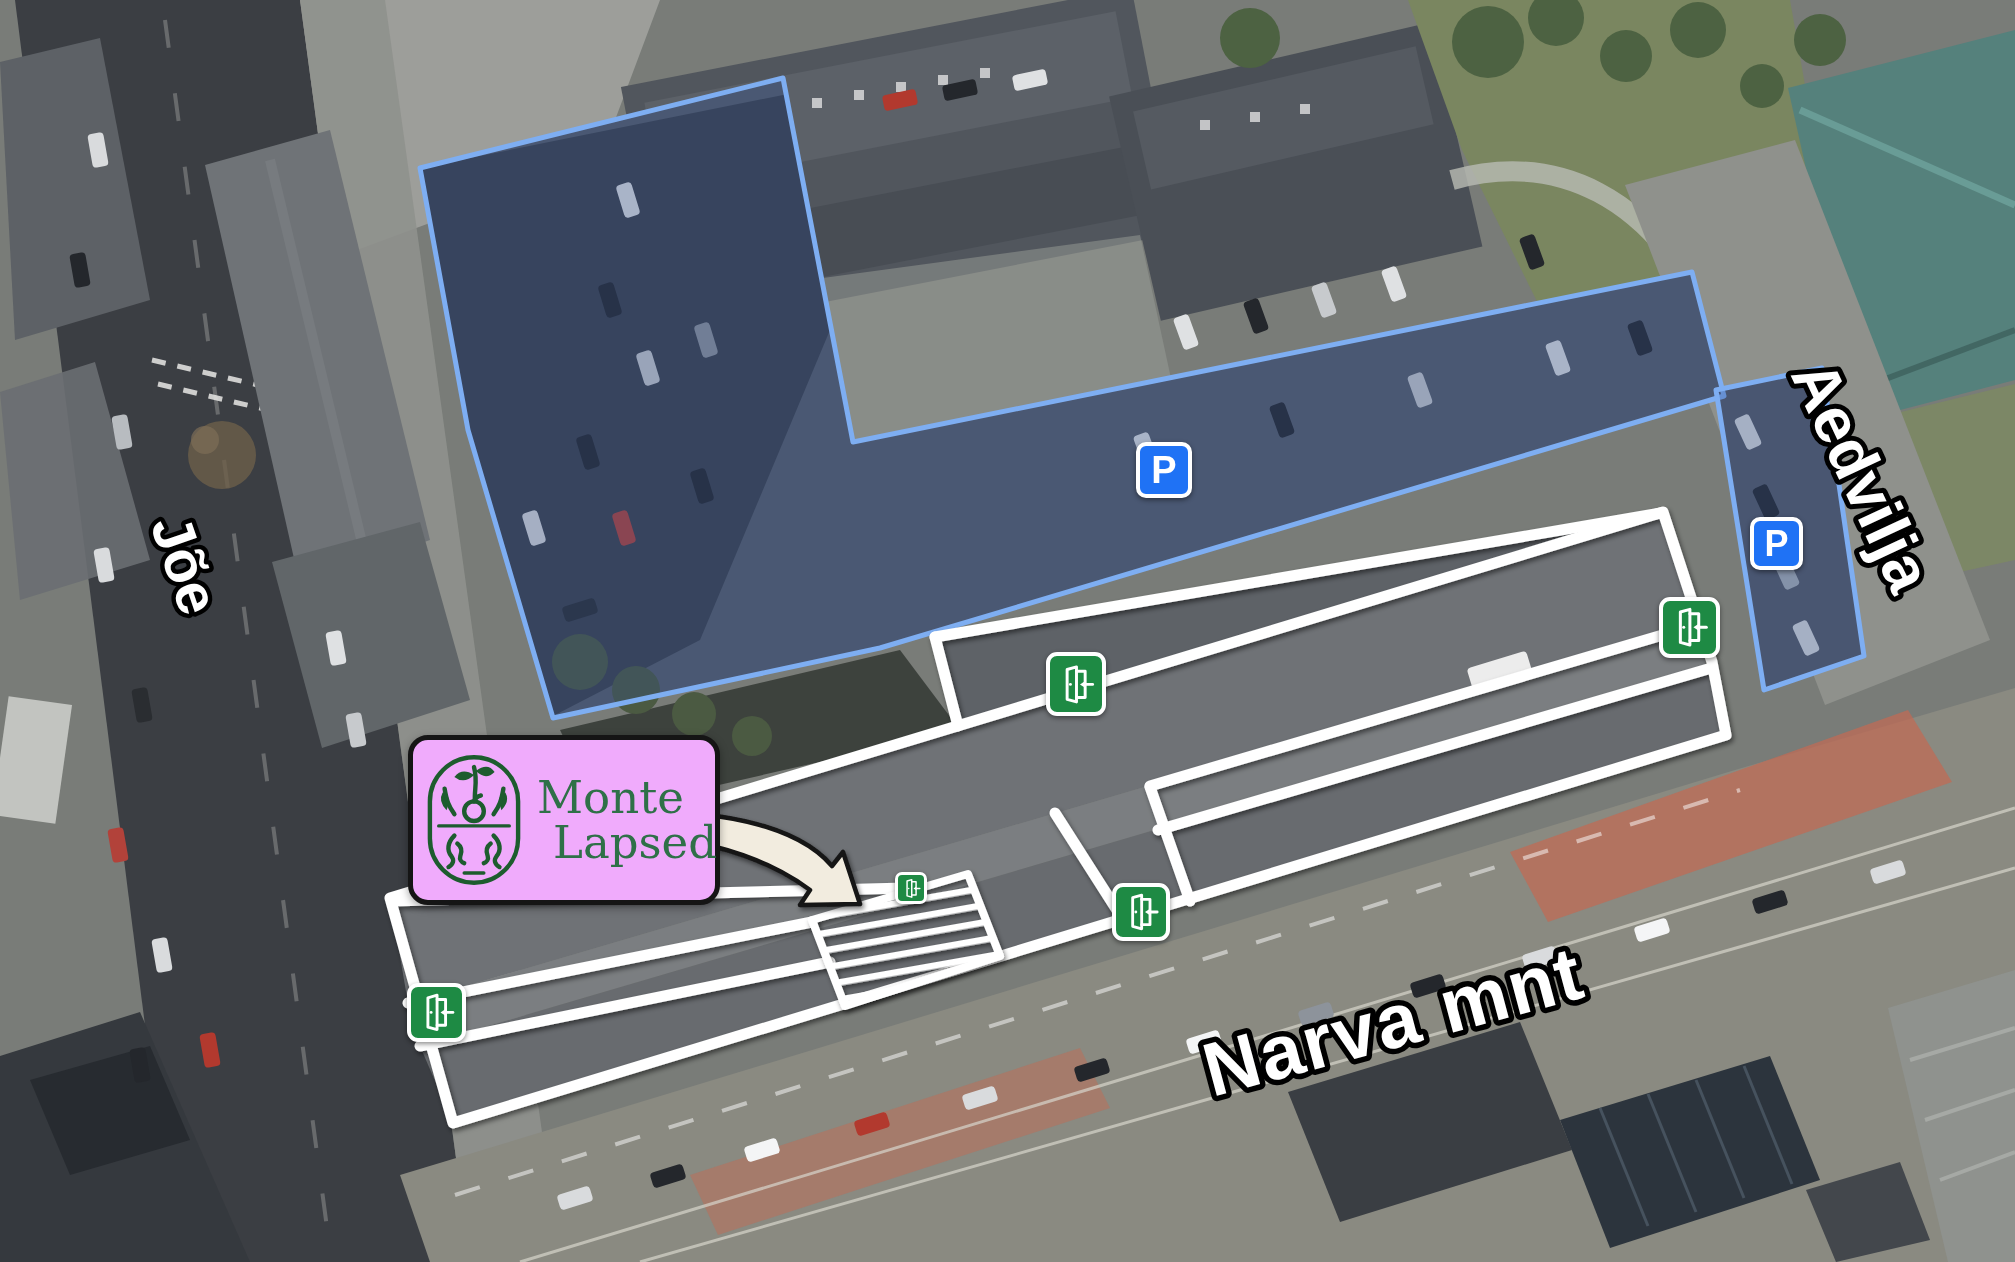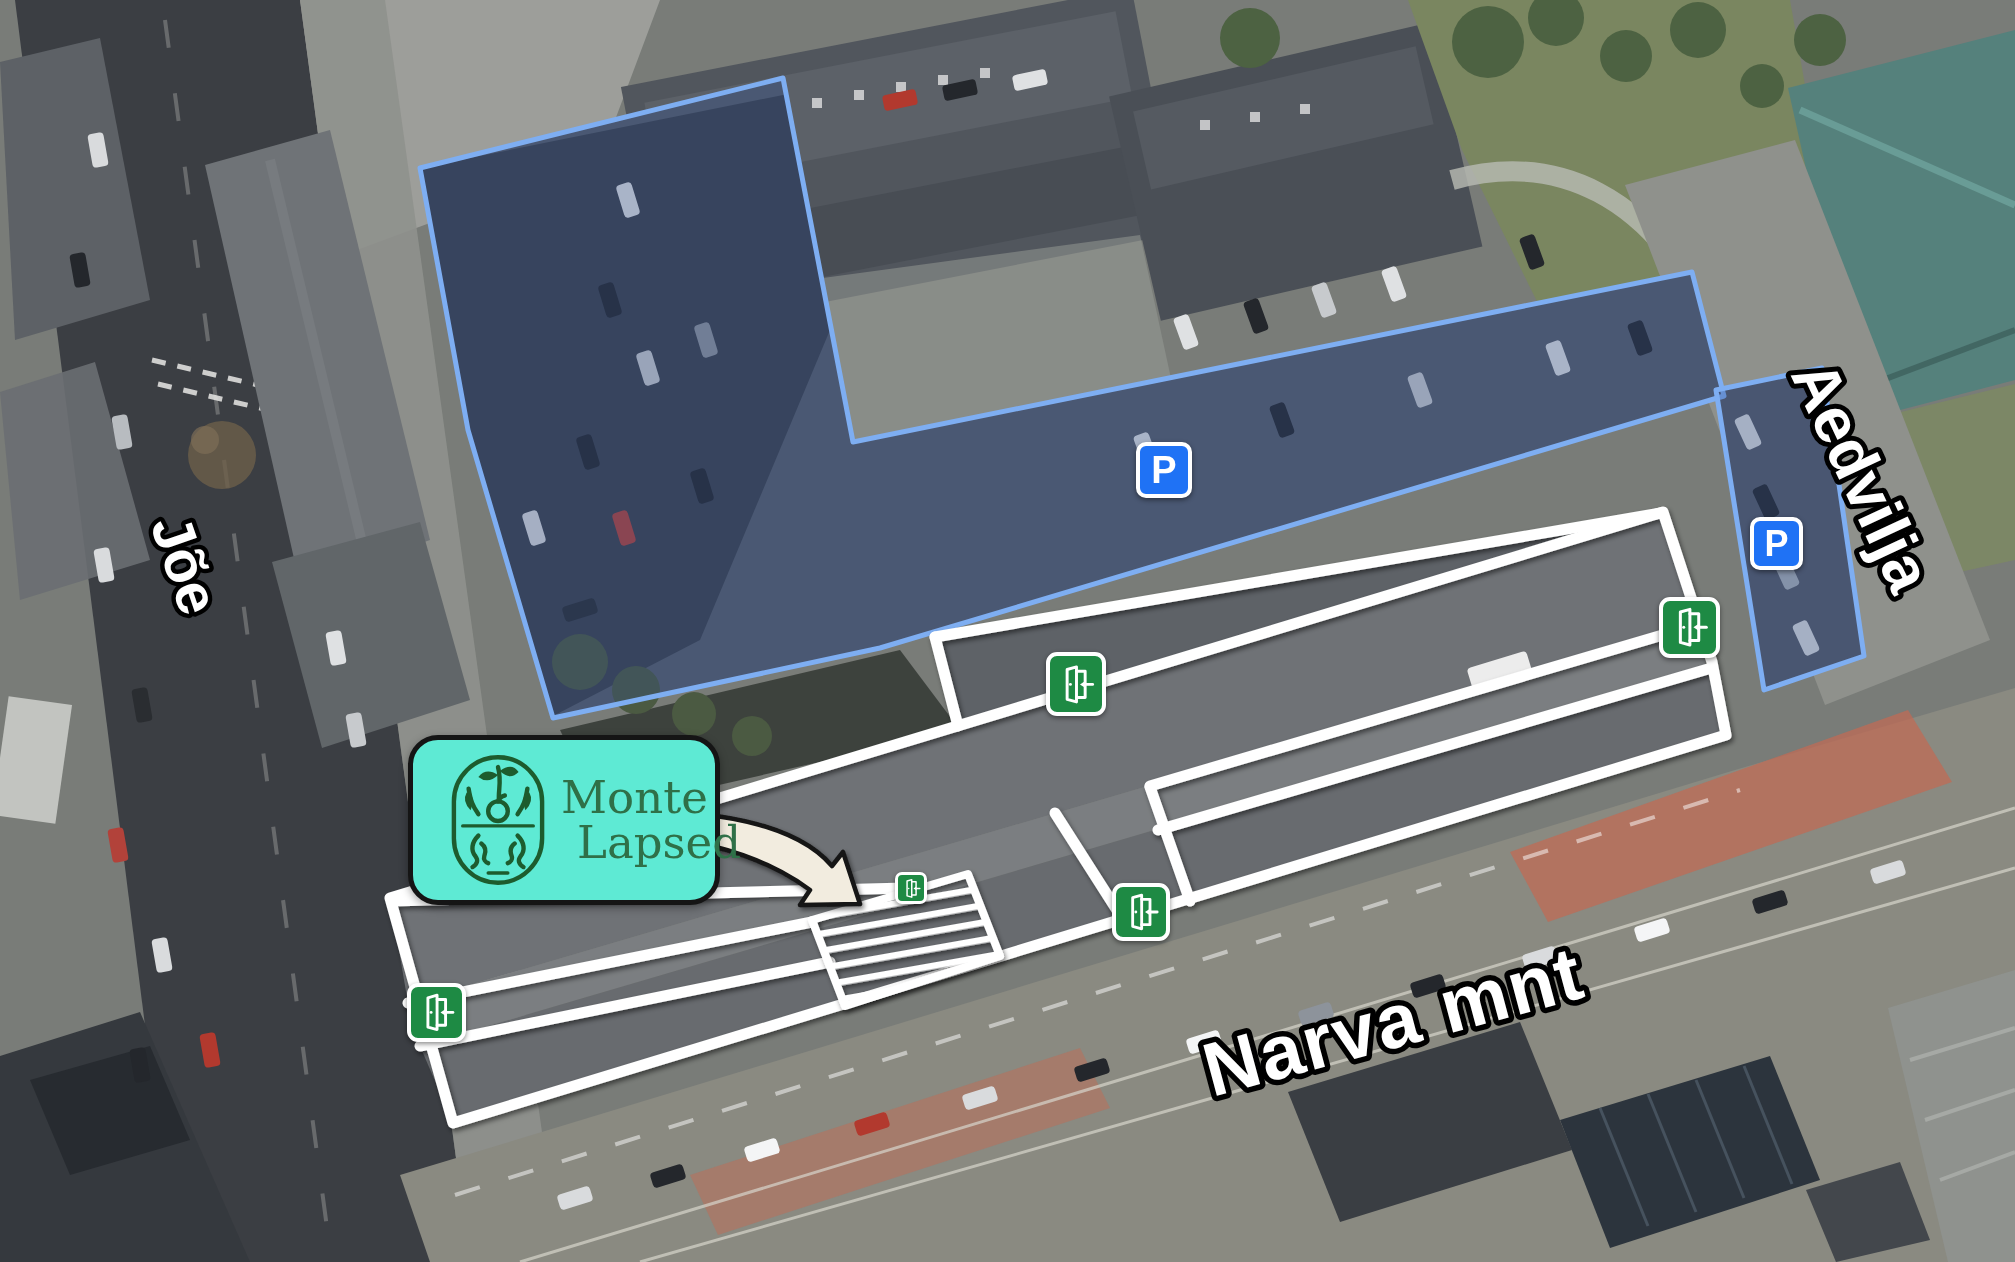--- a/index.html
+++ b/index.html
@@ -26,8 +26,8 @@
   
   .logo-card{
     position:absolute;left:408px;top:735px;width:312px;height:170px;
-    background:#5eead4;border:5px solid #151515;border-radius:30px;
-    display:flex;align-items:center;gap:14px;padding:8px 10px 8px 36px;
+    background:#f0abfc;border:5px solid #151515;border-radius:20px;
+    display:flex;align-items:center;gap:14px;padding:8px 10px 8px 12px;
     box-sizing:border-box;box-shadow:0 3px 9px rgba(0,0,0,.35);
   }
   .logo-emblem{flex:0 0 auto;}

